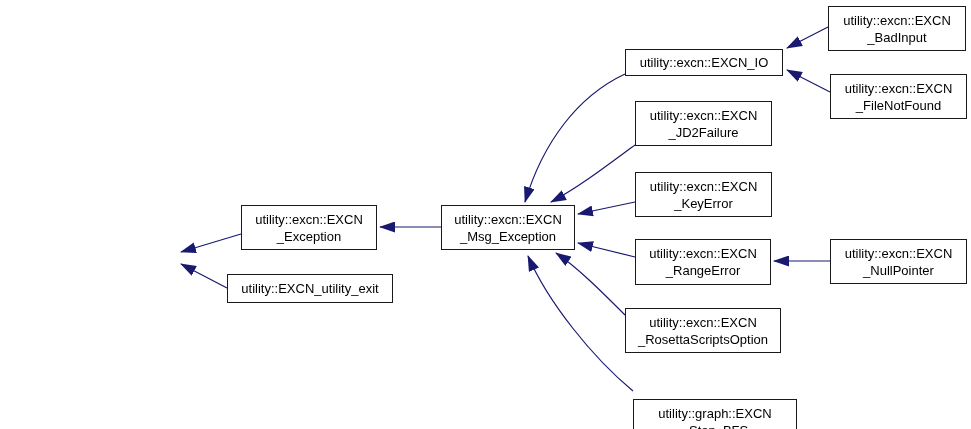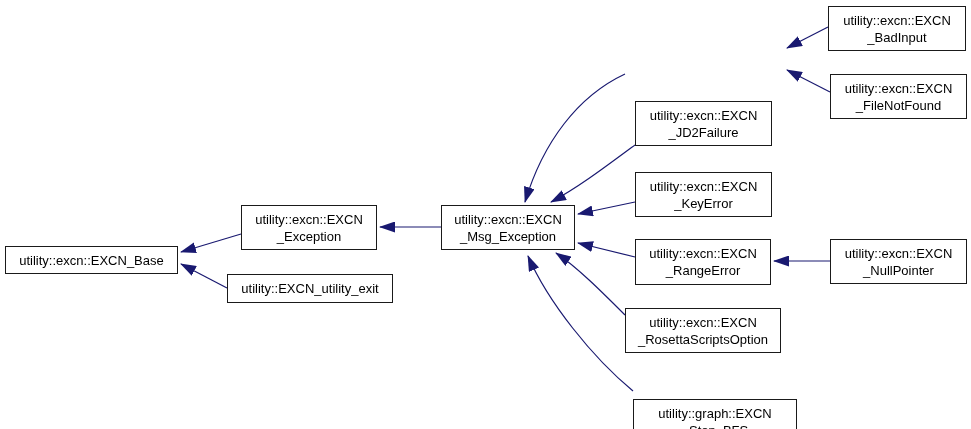--- a/index.html
+++ b/index.html
@@ -88,6 +88,7 @@
   <div class="node n-utility-exit">utility::EXCN_utility_exit</div>
   <div class="node n-msg">utility::excn::EXCN
 _Msg_Exception</div>
+  <div class="node n-io">utility::excn::EXCN_IO</div>
   <div class="node n-badinput">utility::excn::EXCN
 _BadInput</div>
   <div class="node n-filenotfound">utility::excn::EXCN

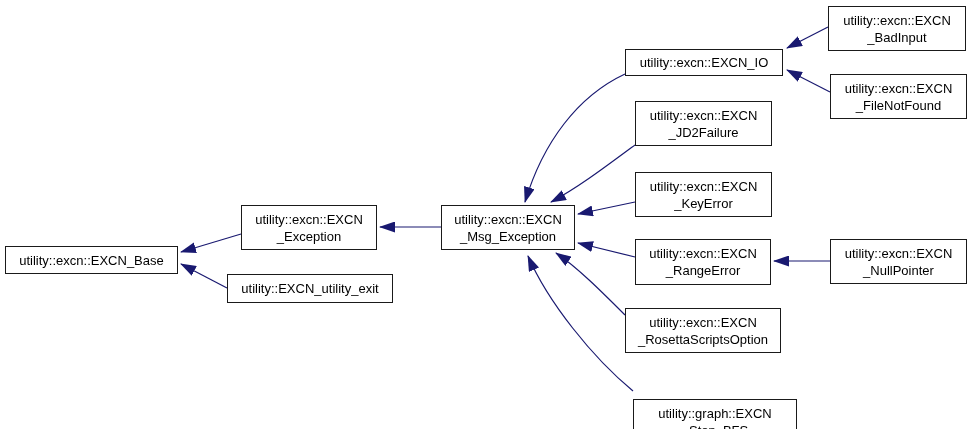--- a/index.html
+++ b/index.html
@@ -82,7 +82,6 @@
     <path class="edge" marker-end="url(#arrow)" d="M 830 261 L 774 261"></path>
   </svg>
 
-  <div class="node n-base">utility::excn::EXCN_Base</div>
   <div class="node n-exception">utility::excn::EXCN
 _Exception</div>
   <div class="node n-utility-exit">utility::EXCN_utility_exit</div>

